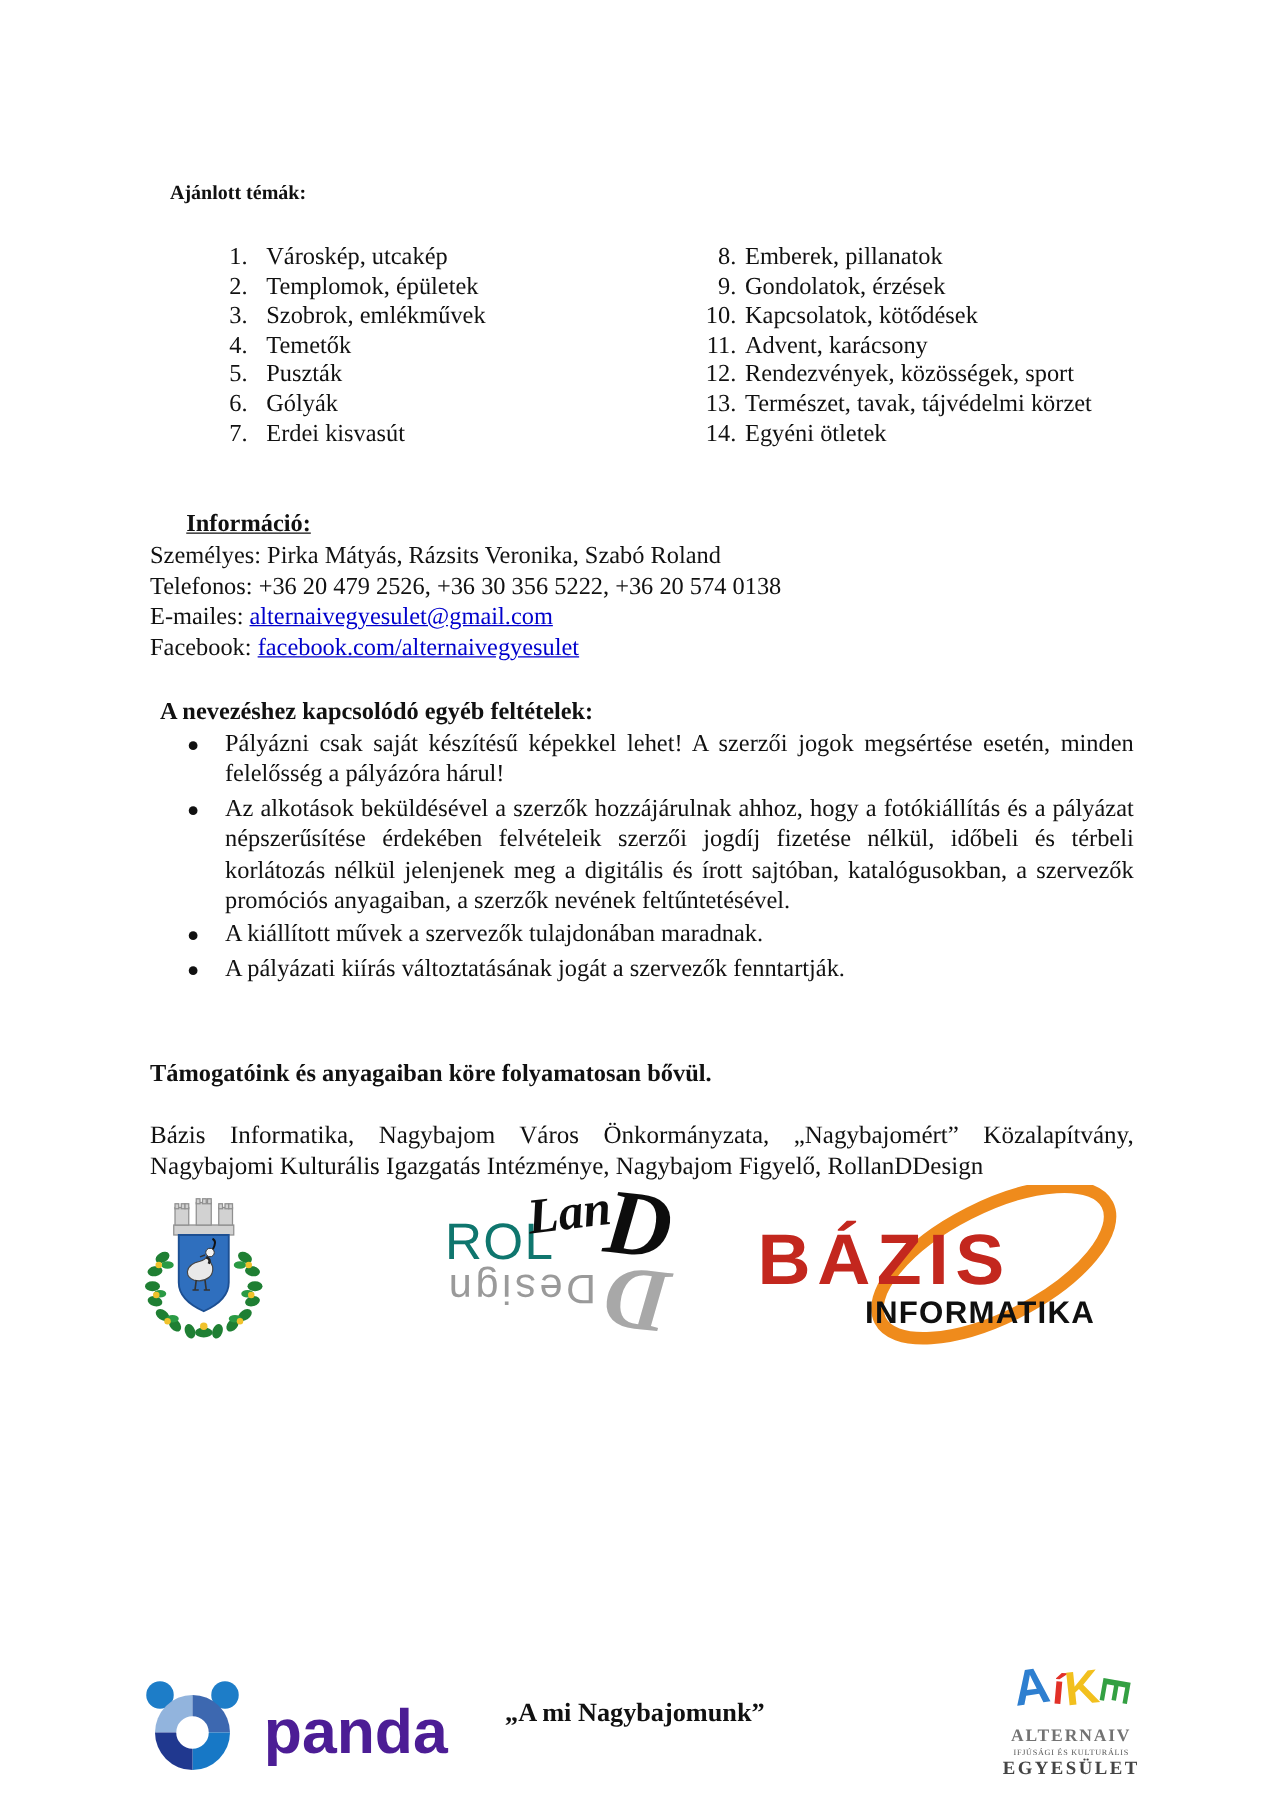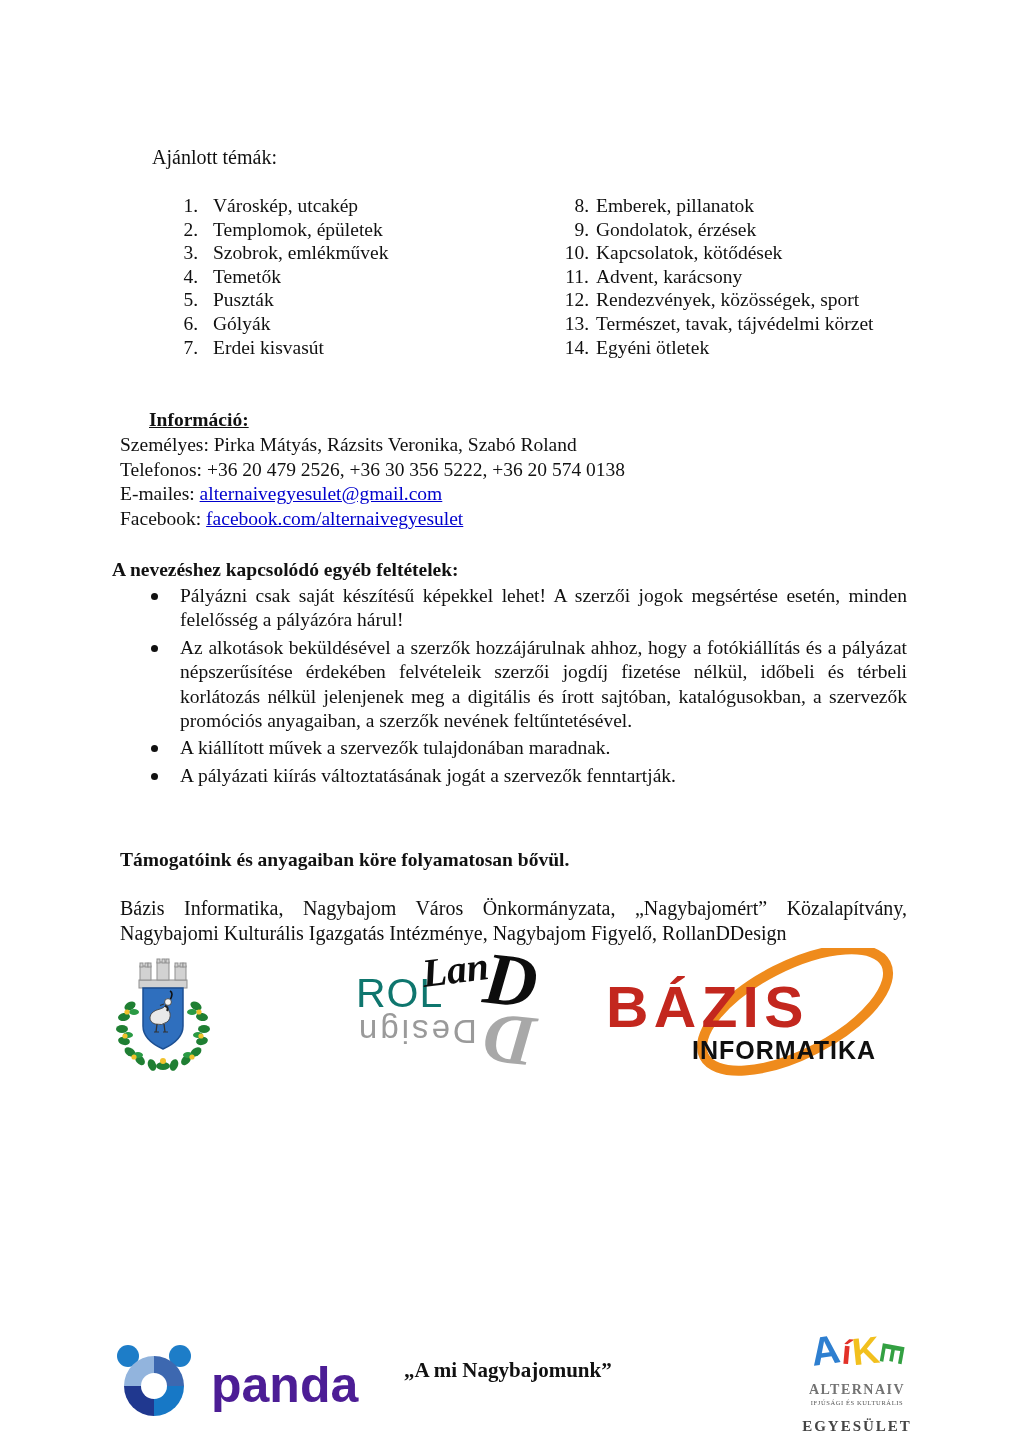--- a/index.html
+++ b/index.html
@@ -9,7 +9,7 @@
     font-family:"Liberation Serif","DejaVu Serif",serif;color:#111;
   }
   
-  .topics-heading{position:absolute;left:152px;top:146px;font-size:20px;font-weight:normal;}
+  .topics-heading{position:absolute;left:136px;top:146px;font-size:16px;font-weight:bold;}
   .topic-col{position:absolute;top:194px;font-size:19.5px;line-height:23.6px;}
   .topic-col.left{left:176px;}
   .topic-col.right{left:556px;}

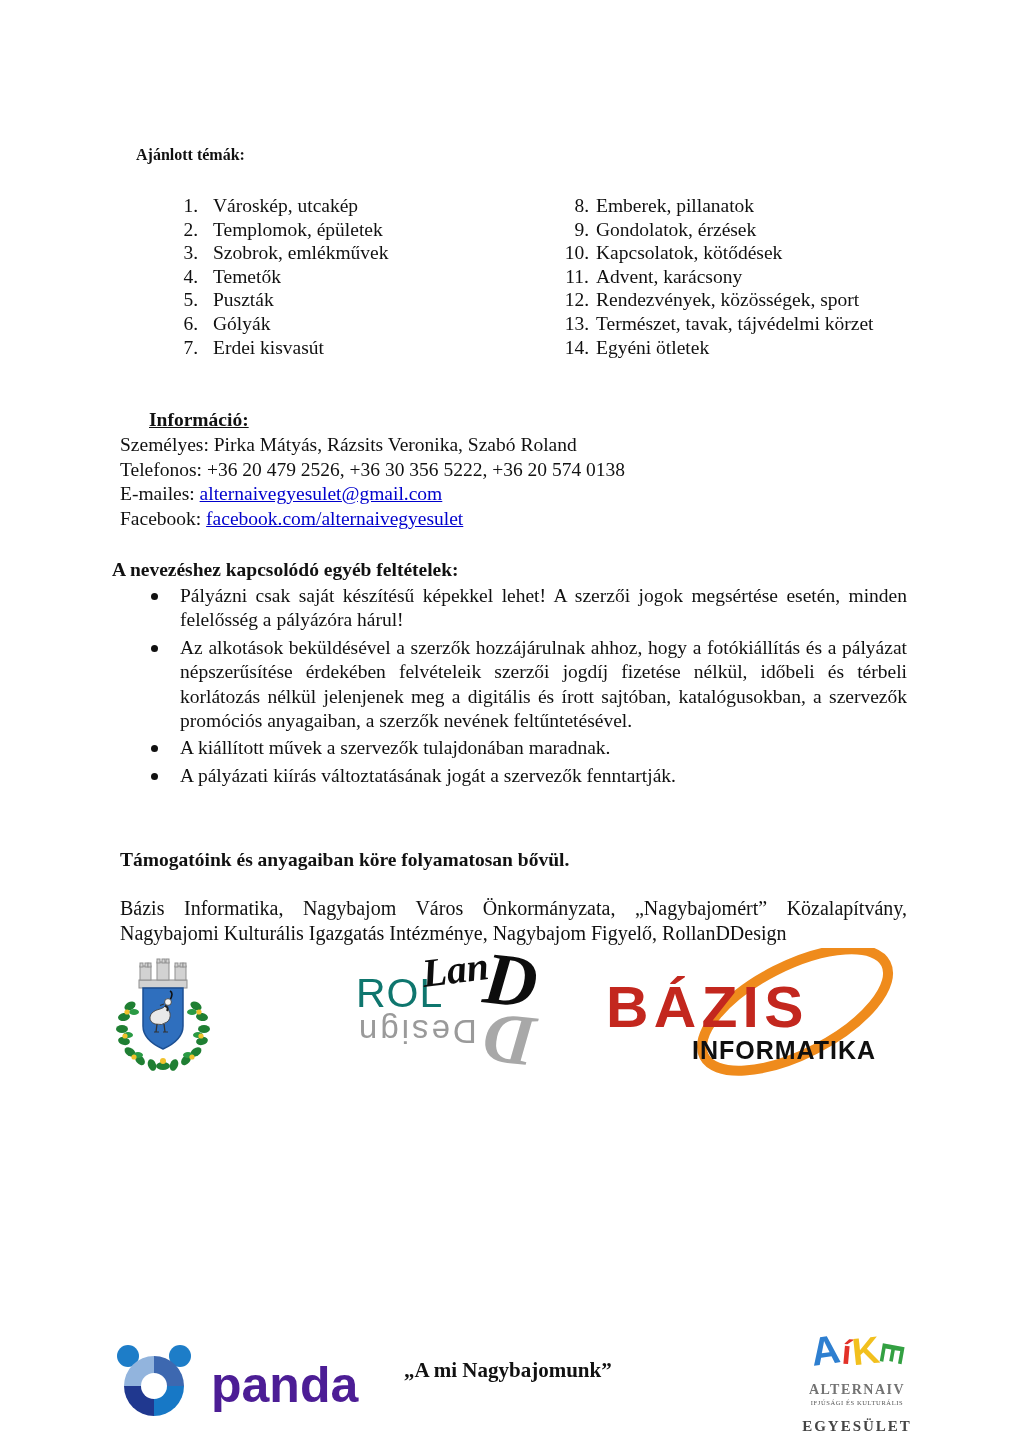--- a/index.html
+++ b/index.html
@@ -22,7 +22,7 @@
   .info-heading{font-weight:bold;text-decoration:underline;margin-left:29px;}
   .doc-link{color:#0000cc;text-decoration:underline;cursor:pointer;}
   
-  .cond-heading{position:absolute;left:112px;top:559px;font-size:19.5px;font-weight:bold;}
+  .cond-heading{position:absolute;left:128px;top:559px;font-size:19.5px;font-weight:bold;}
   .bullets{position:absolute;left:120px;top:584px;width:787px;}
   .bullet{position:relative;padding-left:60px;text-align:justify;font-size:19.5px;line-height:24.4px;margin-bottom:3px;}
   .bullet .dot{position:absolute;left:31px;top:9px;width:7px;height:7px;border-radius:50%;background:#111;}

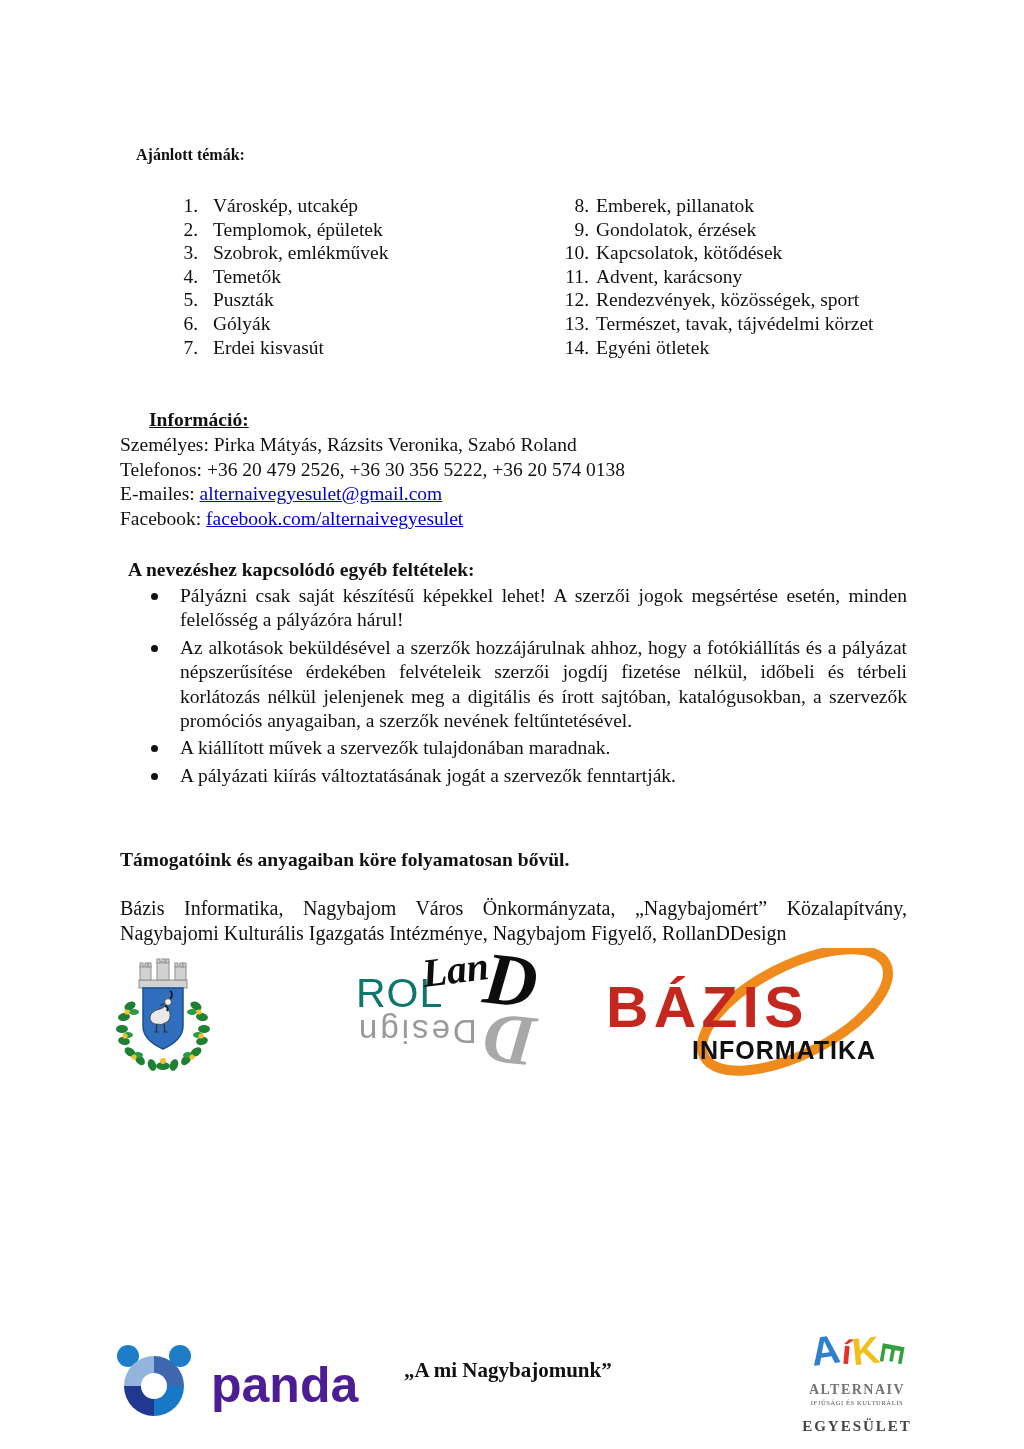--- a/index.html
+++ b/index.html
@@ -55,7 +55,7 @@
   .aike-e{color:#33a042;font-size:32px;transform:rotate(100deg);margin-left:2px;}
   .aike .l1{font-size:14px;font-weight:bold;letter-spacing:1.5px;color:#737373;margin-top:2px;}
   .aike .l2{font-size:6.5px;letter-spacing:0.6px;color:#555;margin-top:1px;}
-  .aike .l3{font-size:15px;font-weight:bold;letter-spacing:2px;color:#454545;margin-top:12px;text-align:center;}
+  .aike .l3{font-size:15px;font-weight:bold;letter-spacing:2px;color:#454545;margin-top:1px;text-align:center;}
 </style>
 </head>
 <body>

